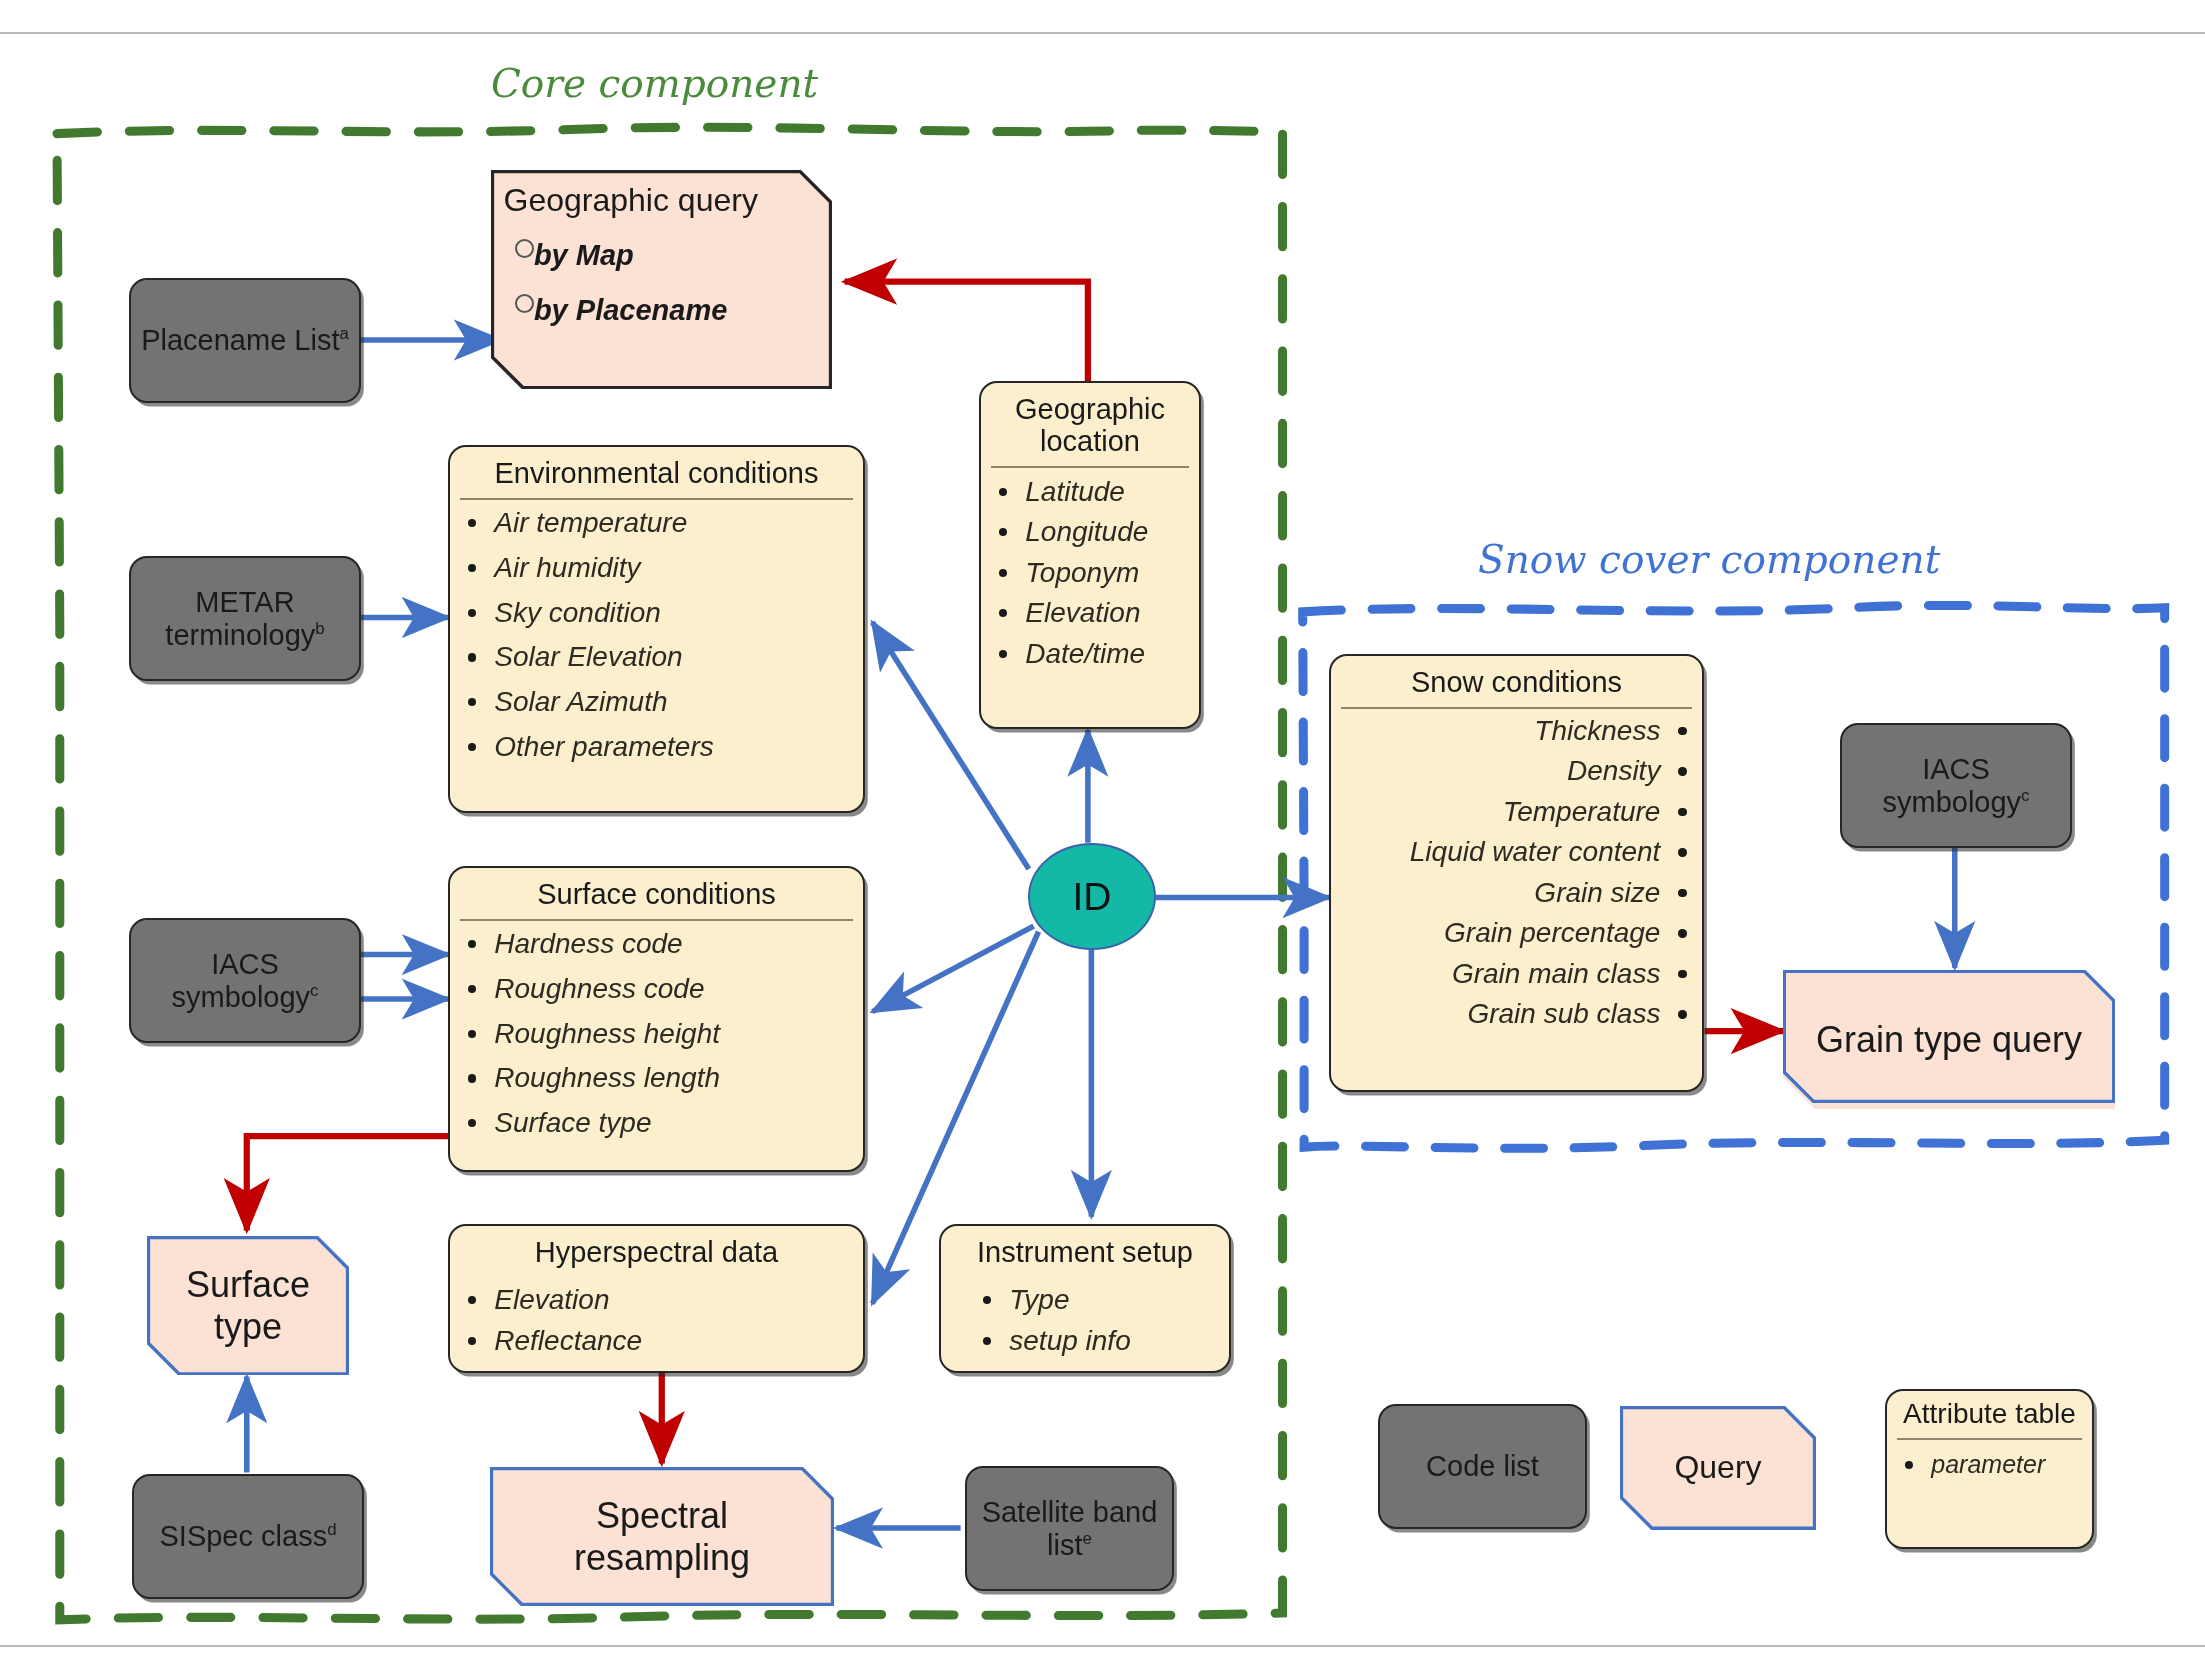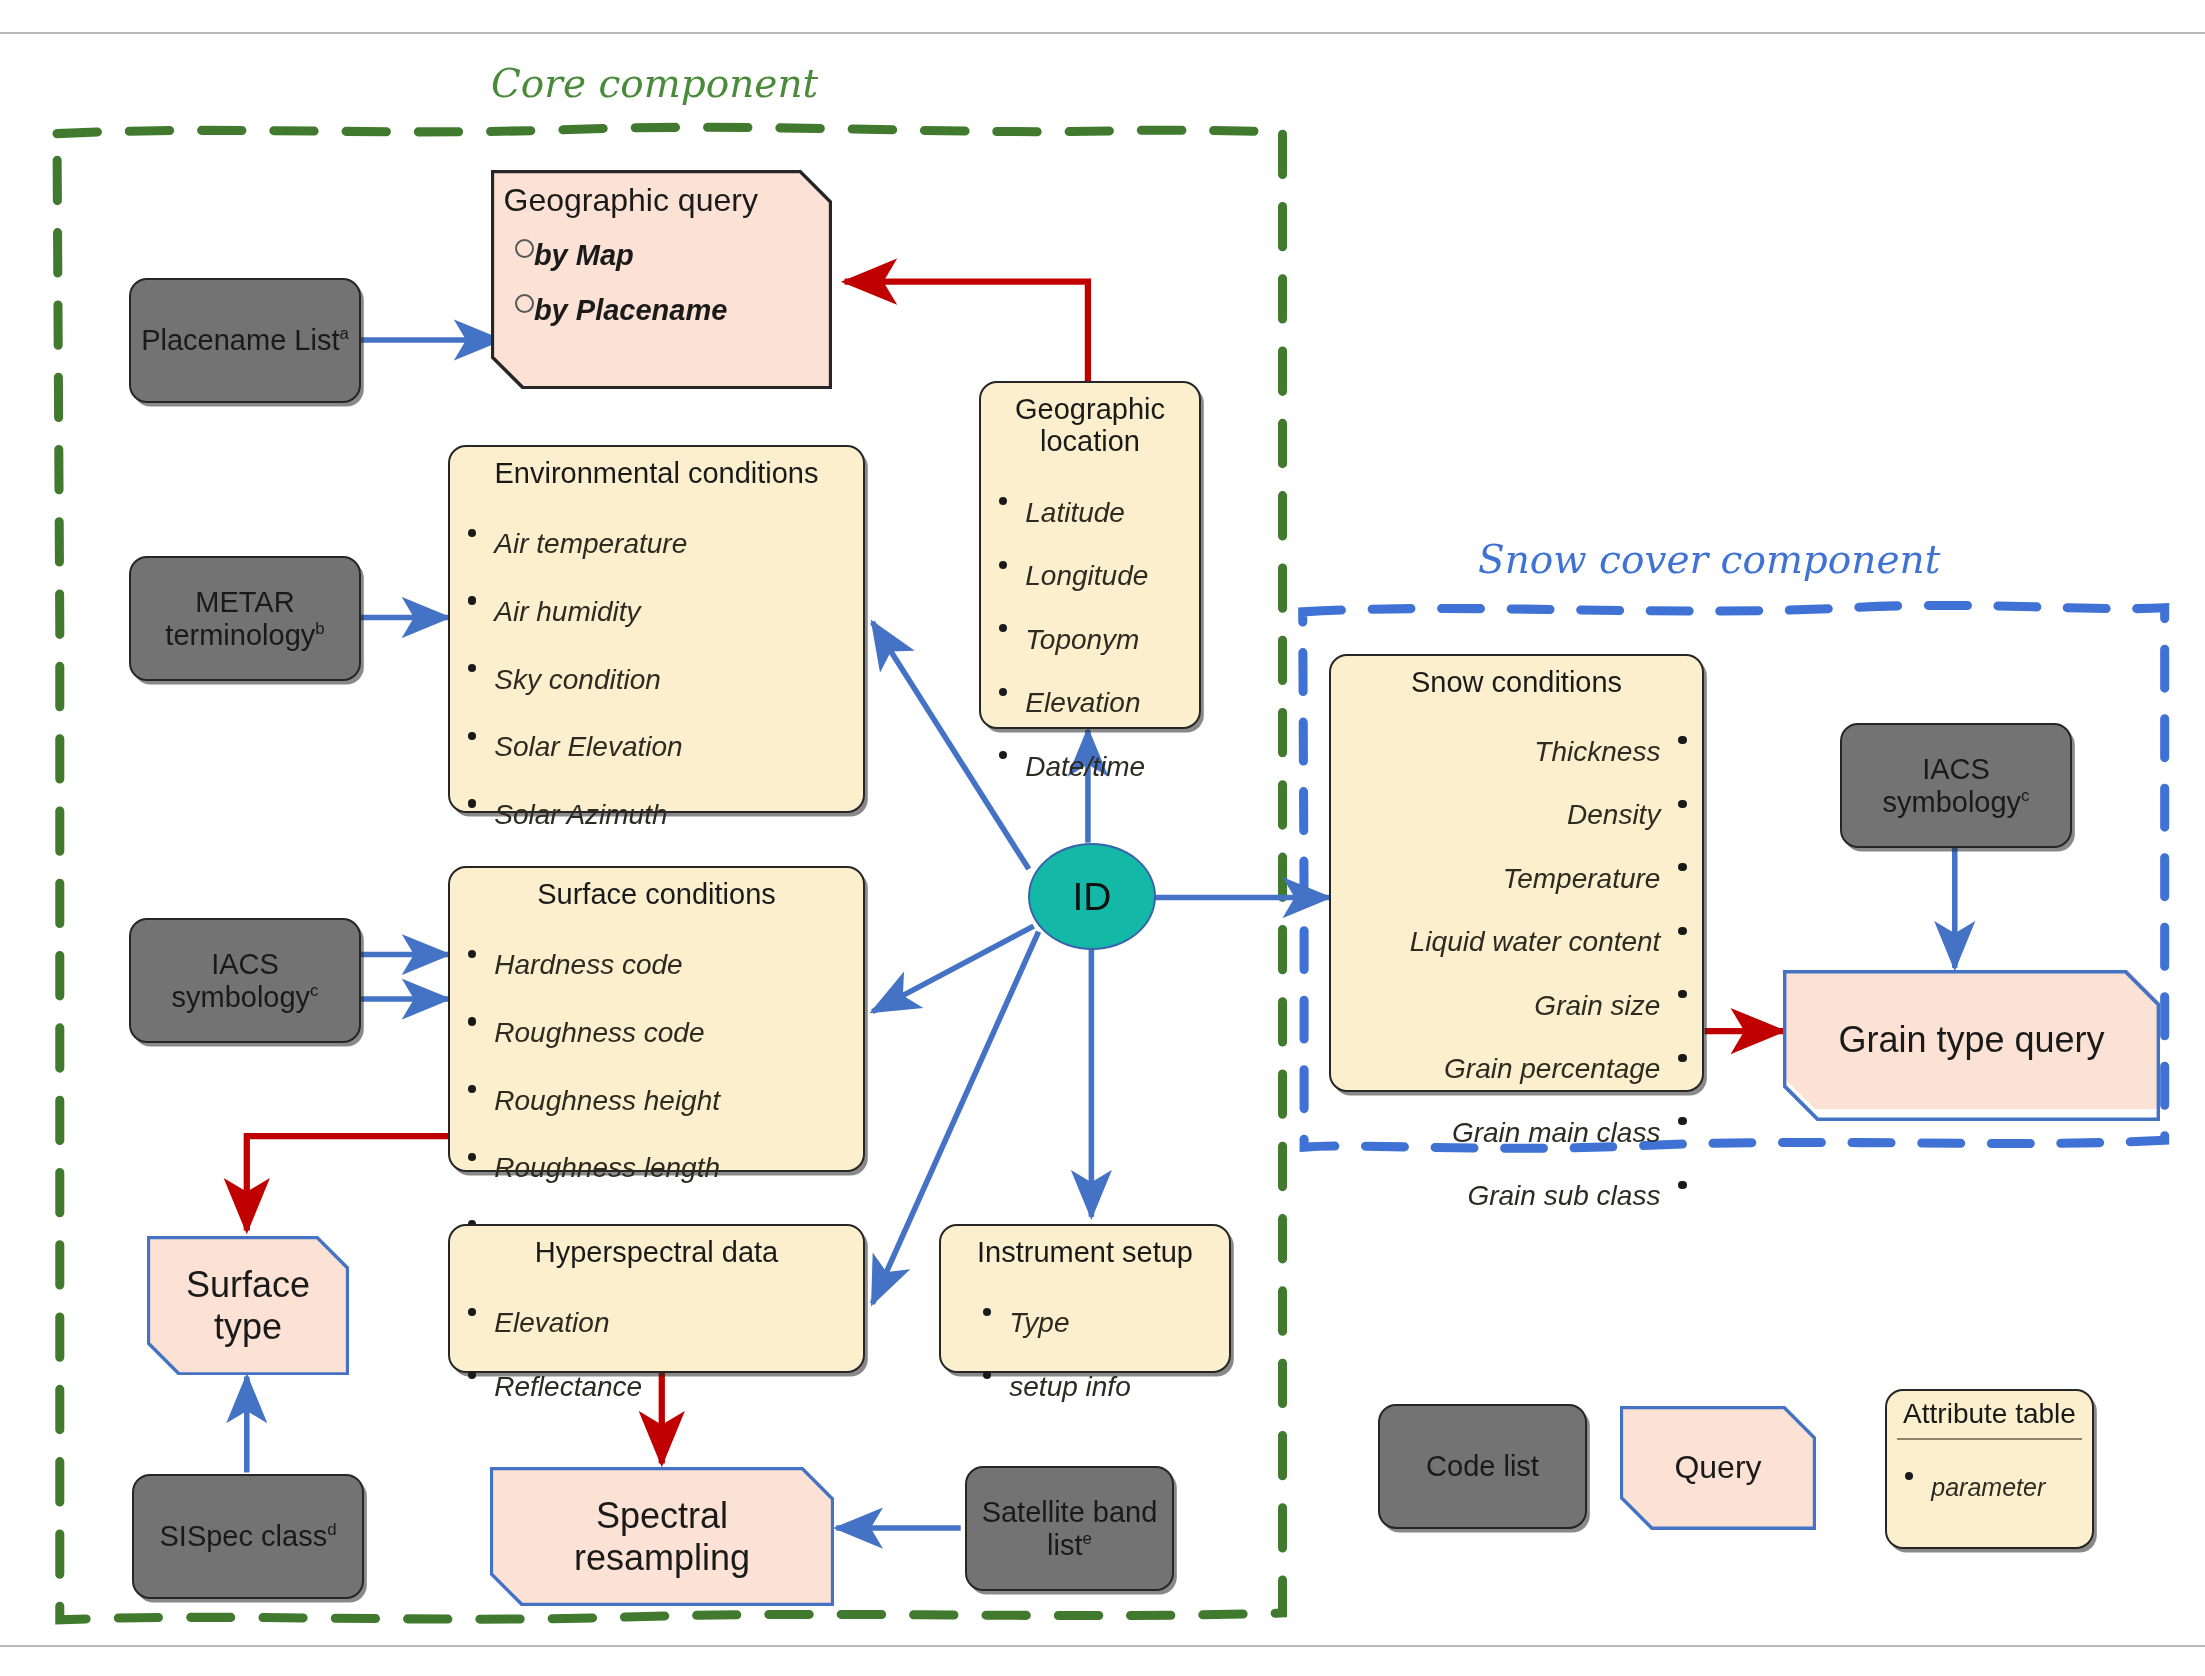--- a/index.html
+++ b/index.html
@@ -39,7 +39,7 @@
     margin:0 0 16.7px 0;display:flex;align-items:center;gap:18px;
   }
   ul.attrs li .bl{width:8.3px;height:8.3px;border-radius:50%;background:#1a1a1a;flex:0 0 8.3px;}
-  ul.attrs li .tx{white-space:nowrap;margin-top:23px;}
+  ul.attrs li .tx{white-space:nowrap;}
   ul.attrs.tight li{margin-bottom:12.5px;}
   
   ul.attrs.rightal{padding:8.3px 15.3px 7px 11px;}

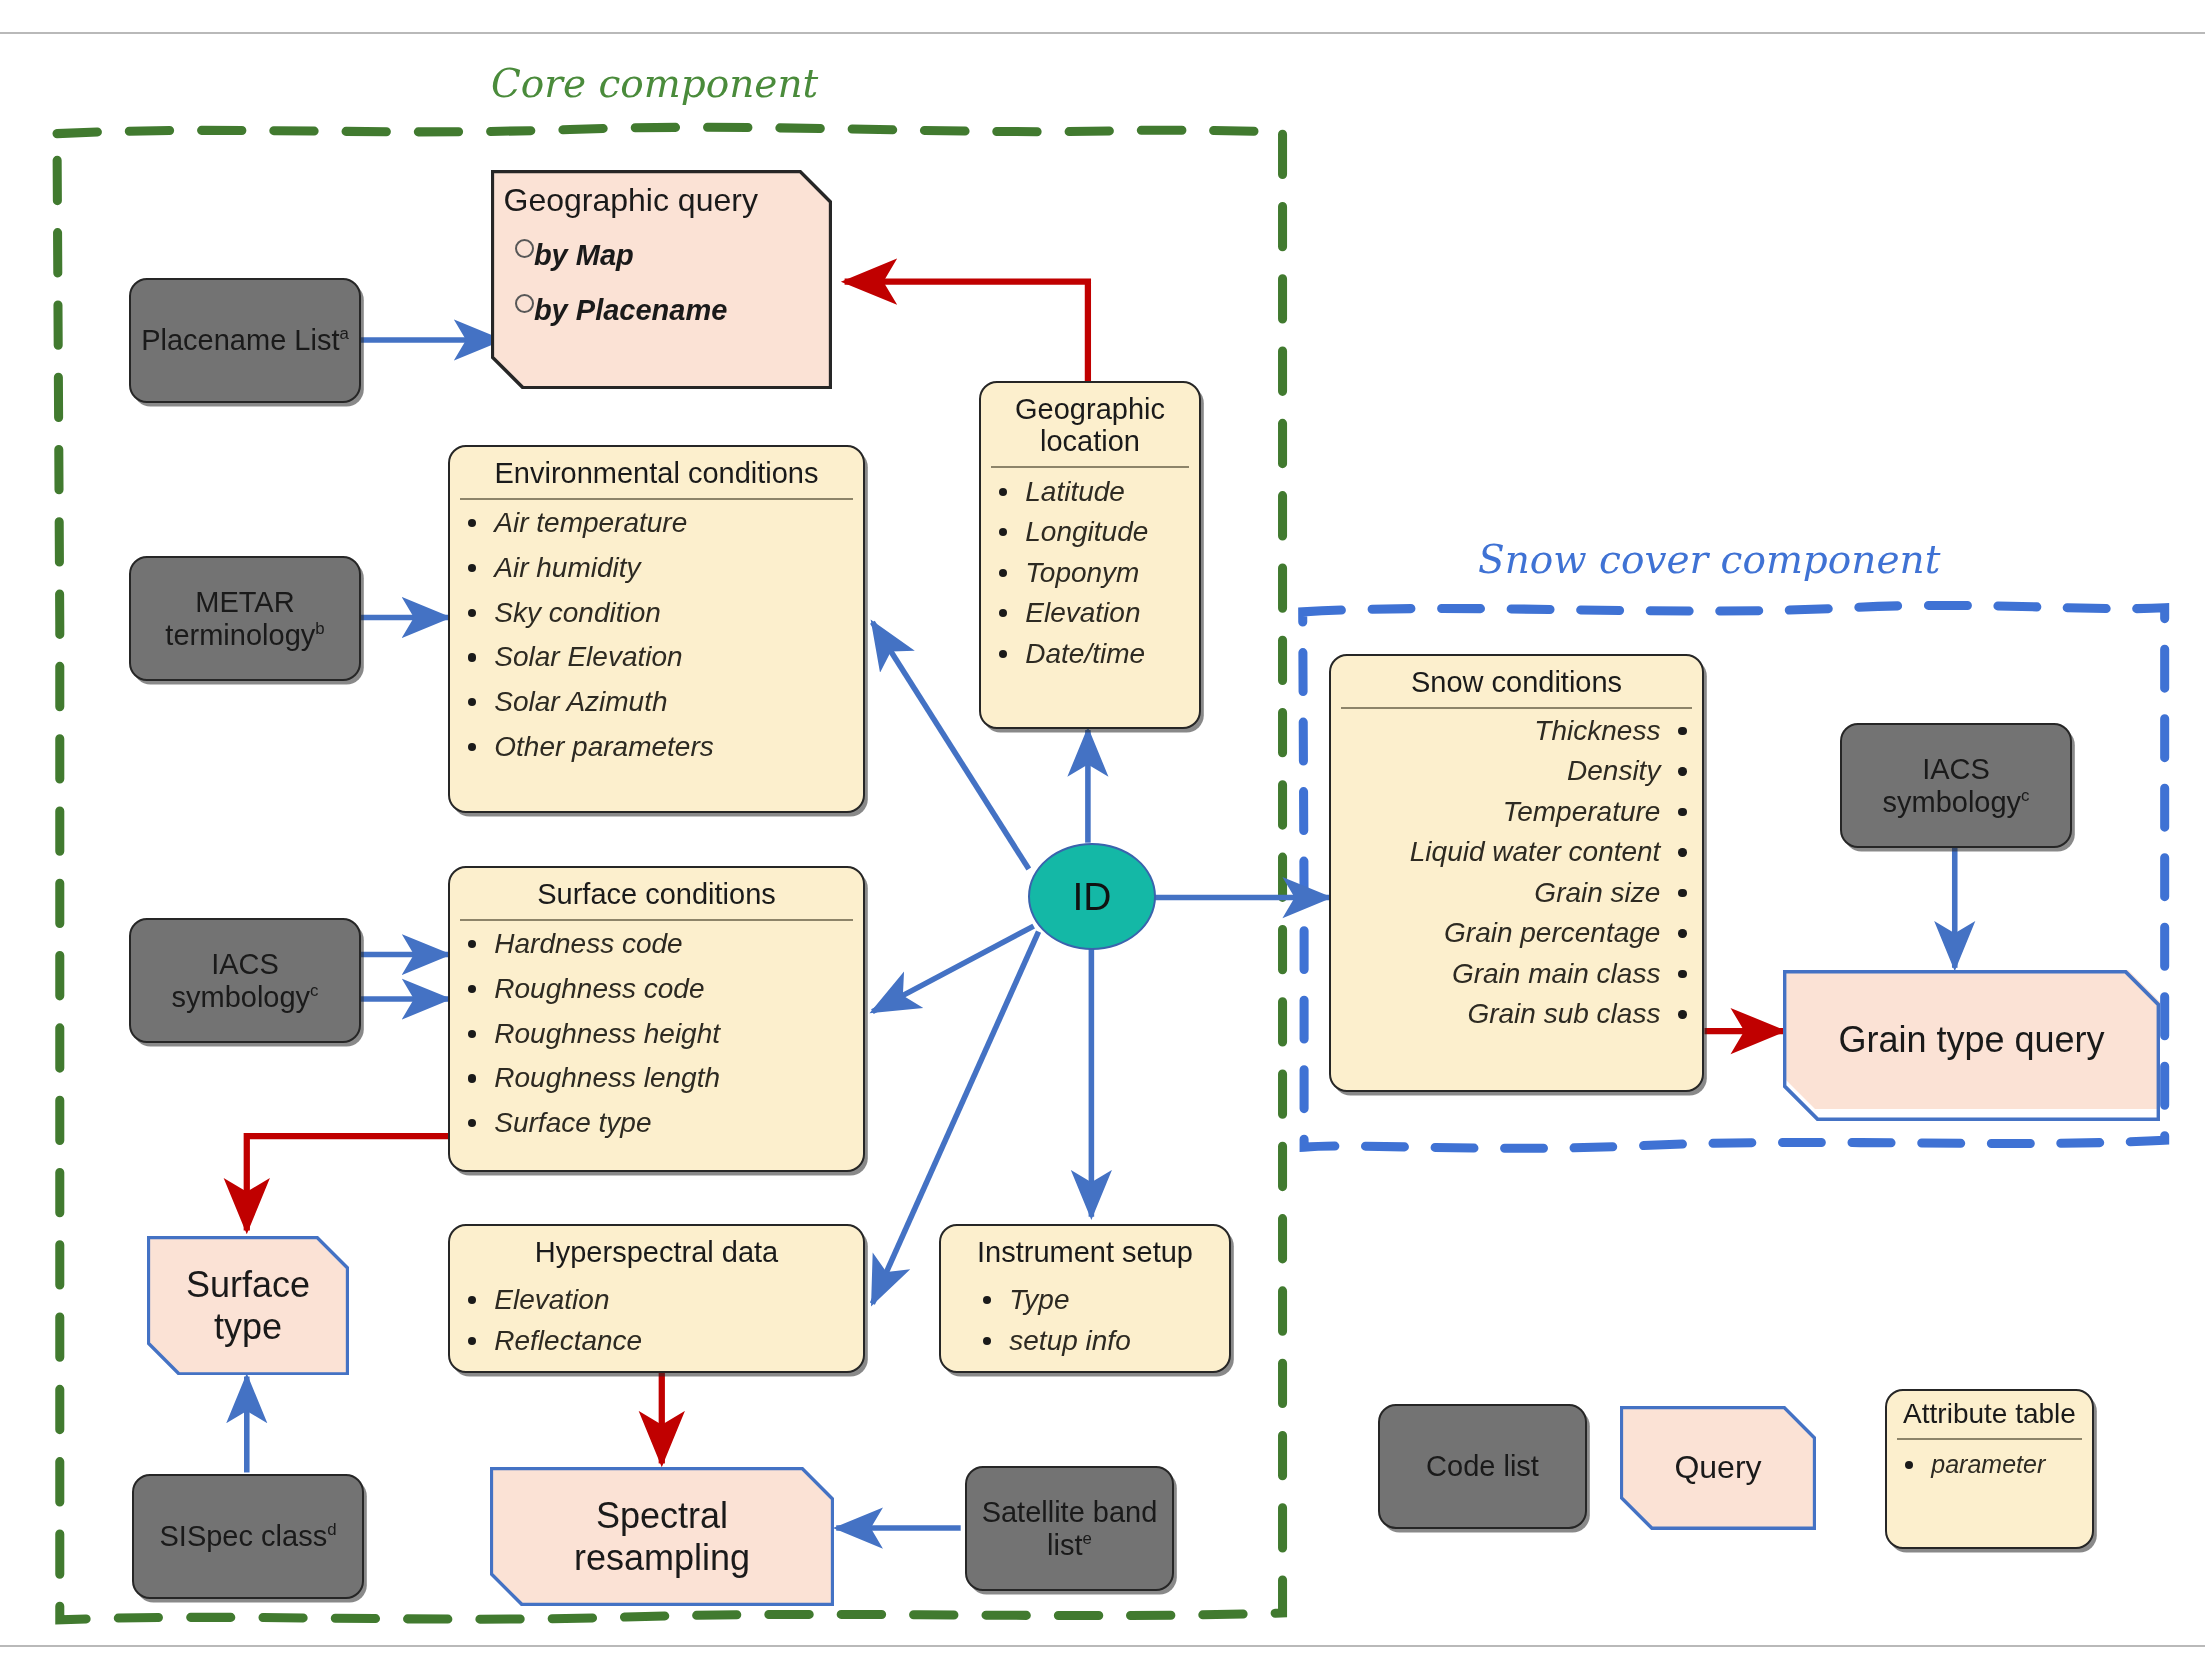--- a/index.html
+++ b/index.html
@@ -314,7 +314,7 @@
     </div>
   </div>
 
-  <div class="qshape" style="left:1783px;top:970px;width:332px;height:139px;padding-left:45px;">
+  <div class="qshape" style="left:1783px;top:970px;width:332px;height:139px;">
     <div class="fill"></div>
     <svg class="strokeSvg" viewBox="0 0 500 200" preserveAspectRatio="none">
       <path d="M2,2 L454,2 L498,46 L498,198 L46,198 L2,154 Z" fill="none" stroke="#4472c4" stroke-width="5"></path>

